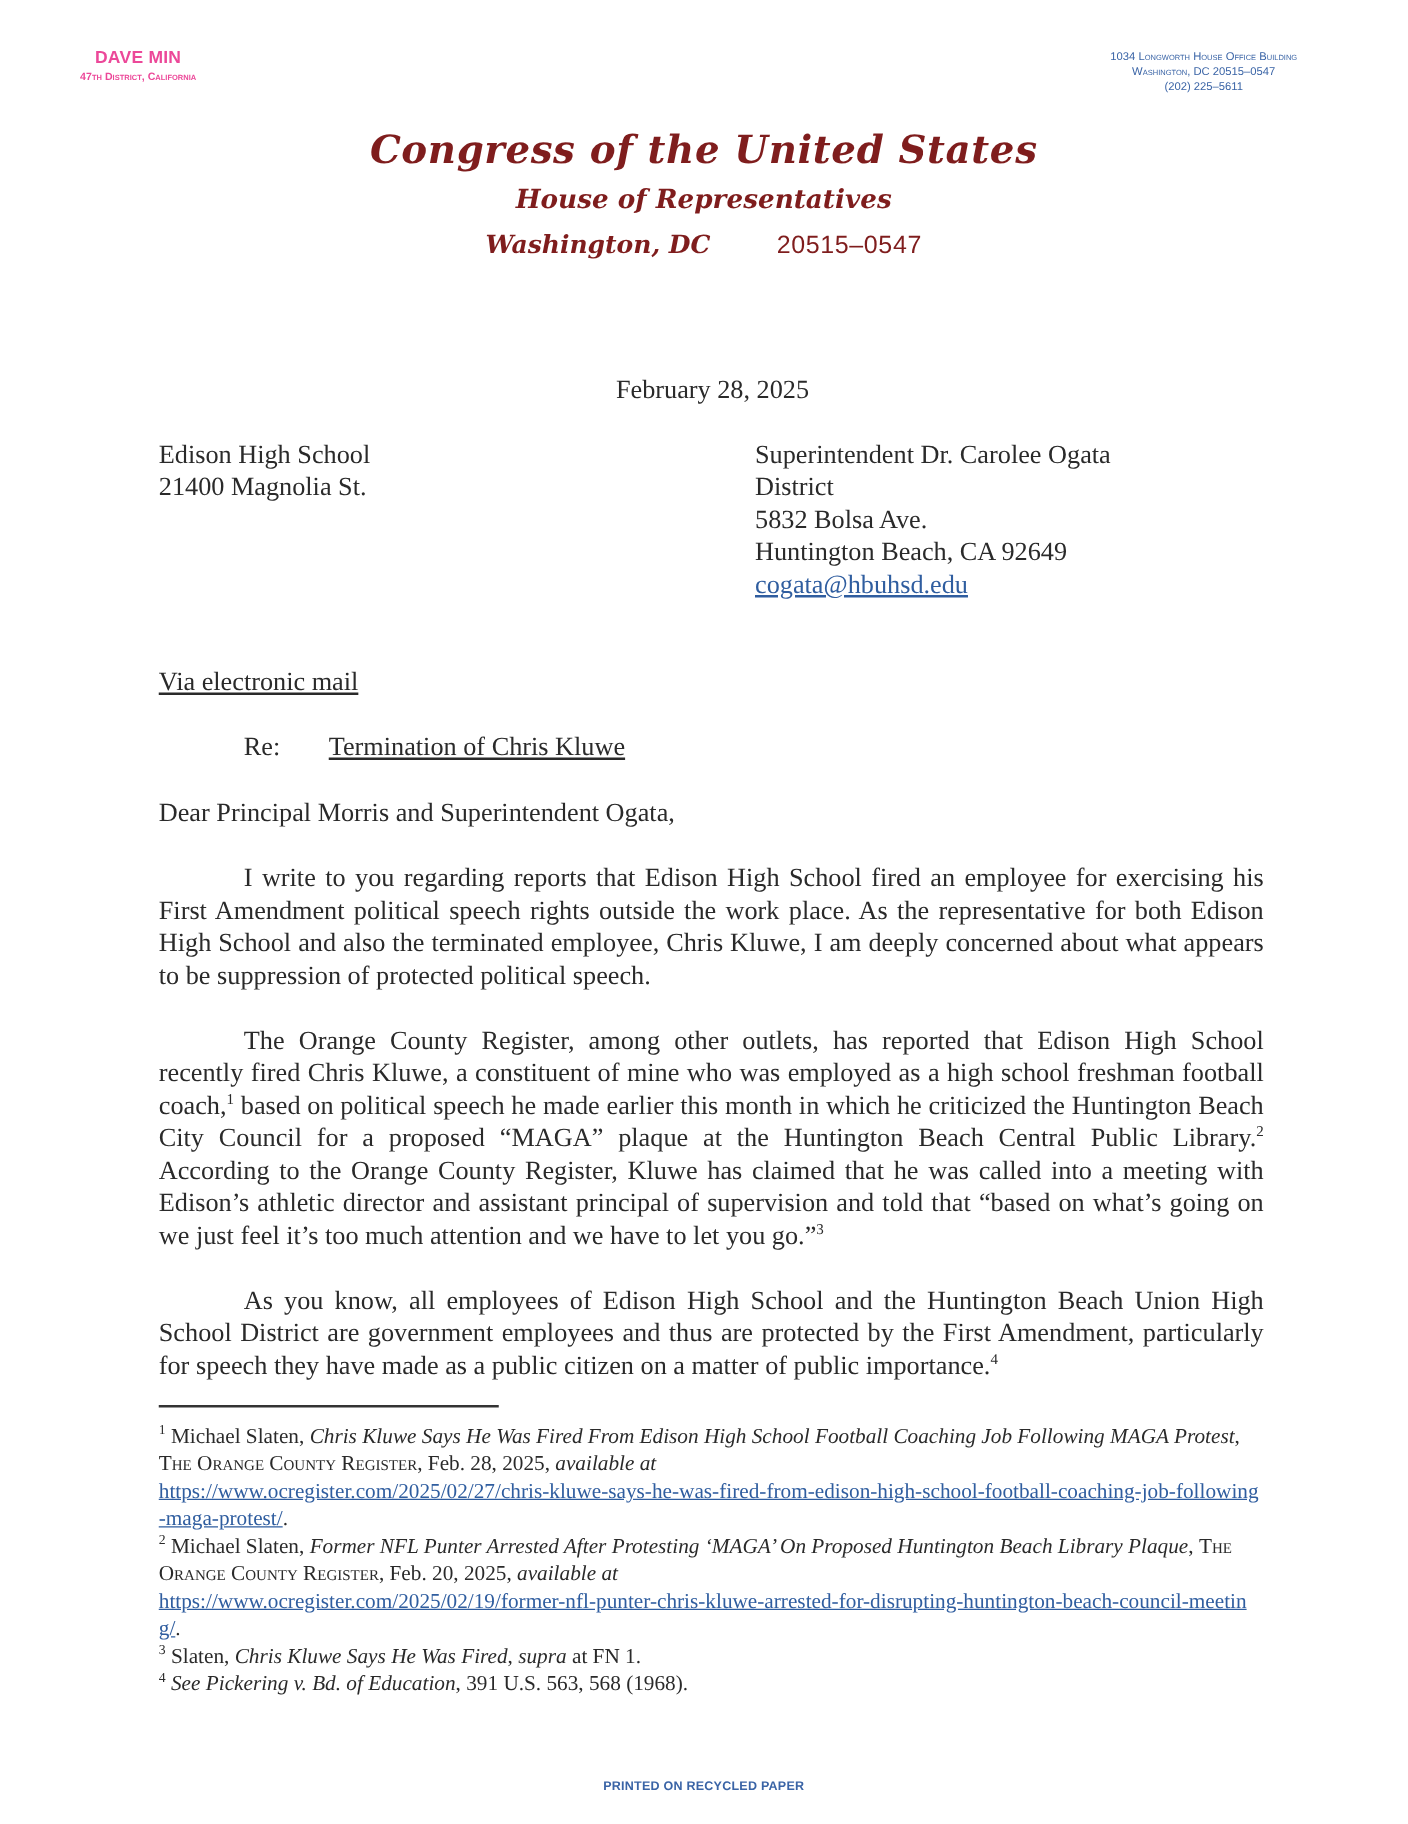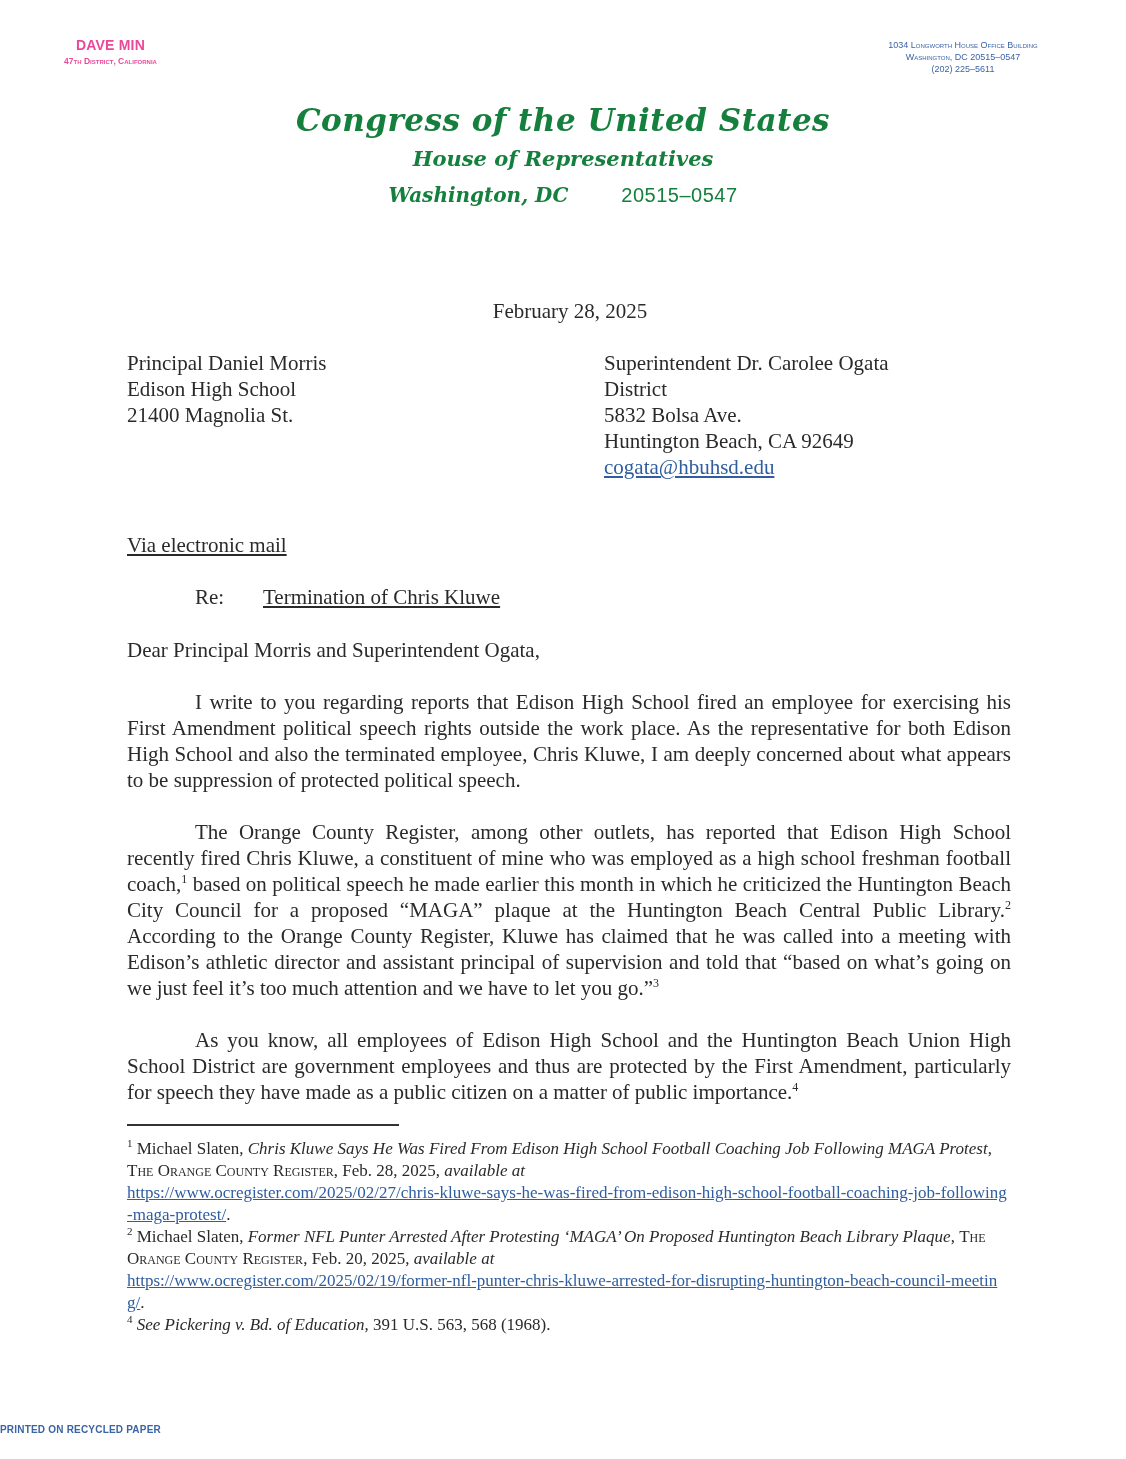--- a/index.html
+++ b/index.html
@@ -12,7 +12,7 @@
   .lh-district { font-family: "Liberation Sans", sans-serif; font-weight: bold; font-size: 8.5px; font-variant: small-caps; margin-top: 3px; }
   .lh-right { position: absolute; right: 48px; top: 39px; width: 230px; text-align: center; color: #3a64a6; font-family: "Liberation Sans", sans-serif; font-weight: normal; font-size: 9px; line-height: 12px; font-variant: small-caps; }
 
-  .masthead { position: absolute; left: 0; width: 1126px; text-align: center; color: #15803d; font-family: "DejaVu Serif", "Liberation Serif", serif; font-weight: bold; }
+  .masthead { position: absolute; left: 0; width: 1126px; text-align: center; color: #7f1d1d; font-family: "DejaVu Serif", "Liberation Serif", serif; font-weight: bold; }
   .mh-1 { top: 102px; font-size: 31px; letter-spacing: 0.5px; font-style: italic; }
   .mh-2 { top: 146px; font-size: 21px; font-style: italic; }
   .mh-3 { top: 183px; font-size: 20px; }

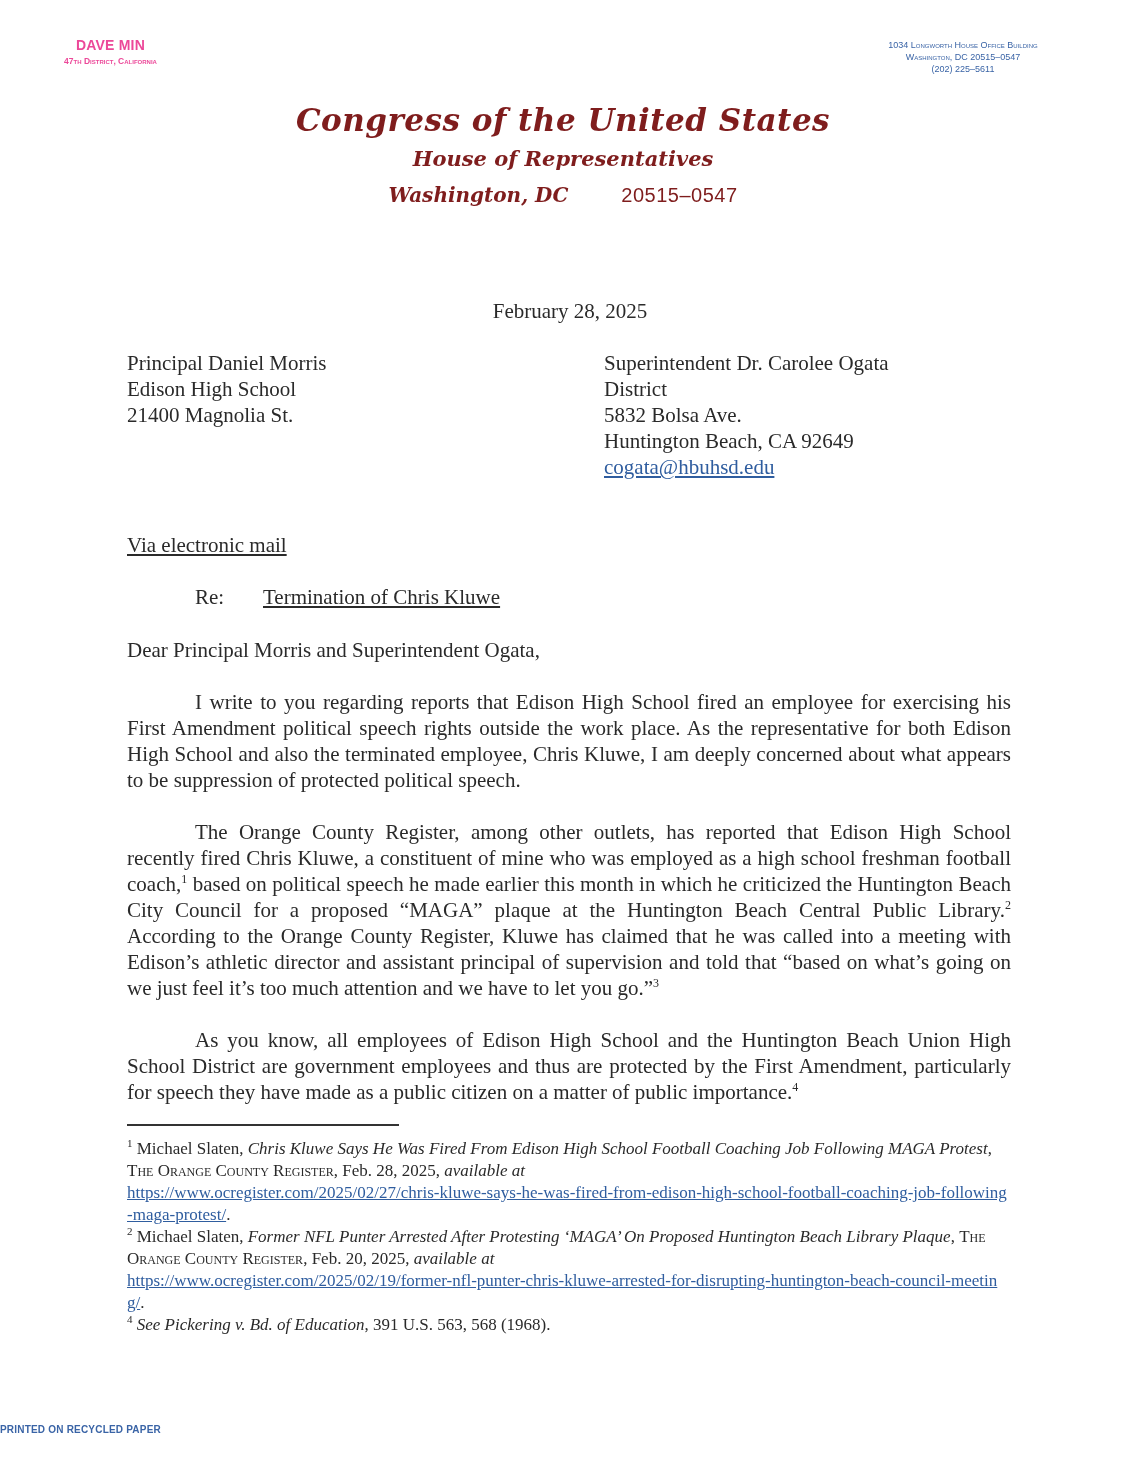--- a/index.html
+++ b/index.html
@@ -73,7 +73,6 @@
 <div class="date serif">February 28, 2025</div>
 
 <div class="addr addr-left serif">
-  <span class="line">Principal Daniel Morris</span>
   <span class="line">Edison High School</span>
   <span class="line">21400 Magnolia St.</span>
 </div>

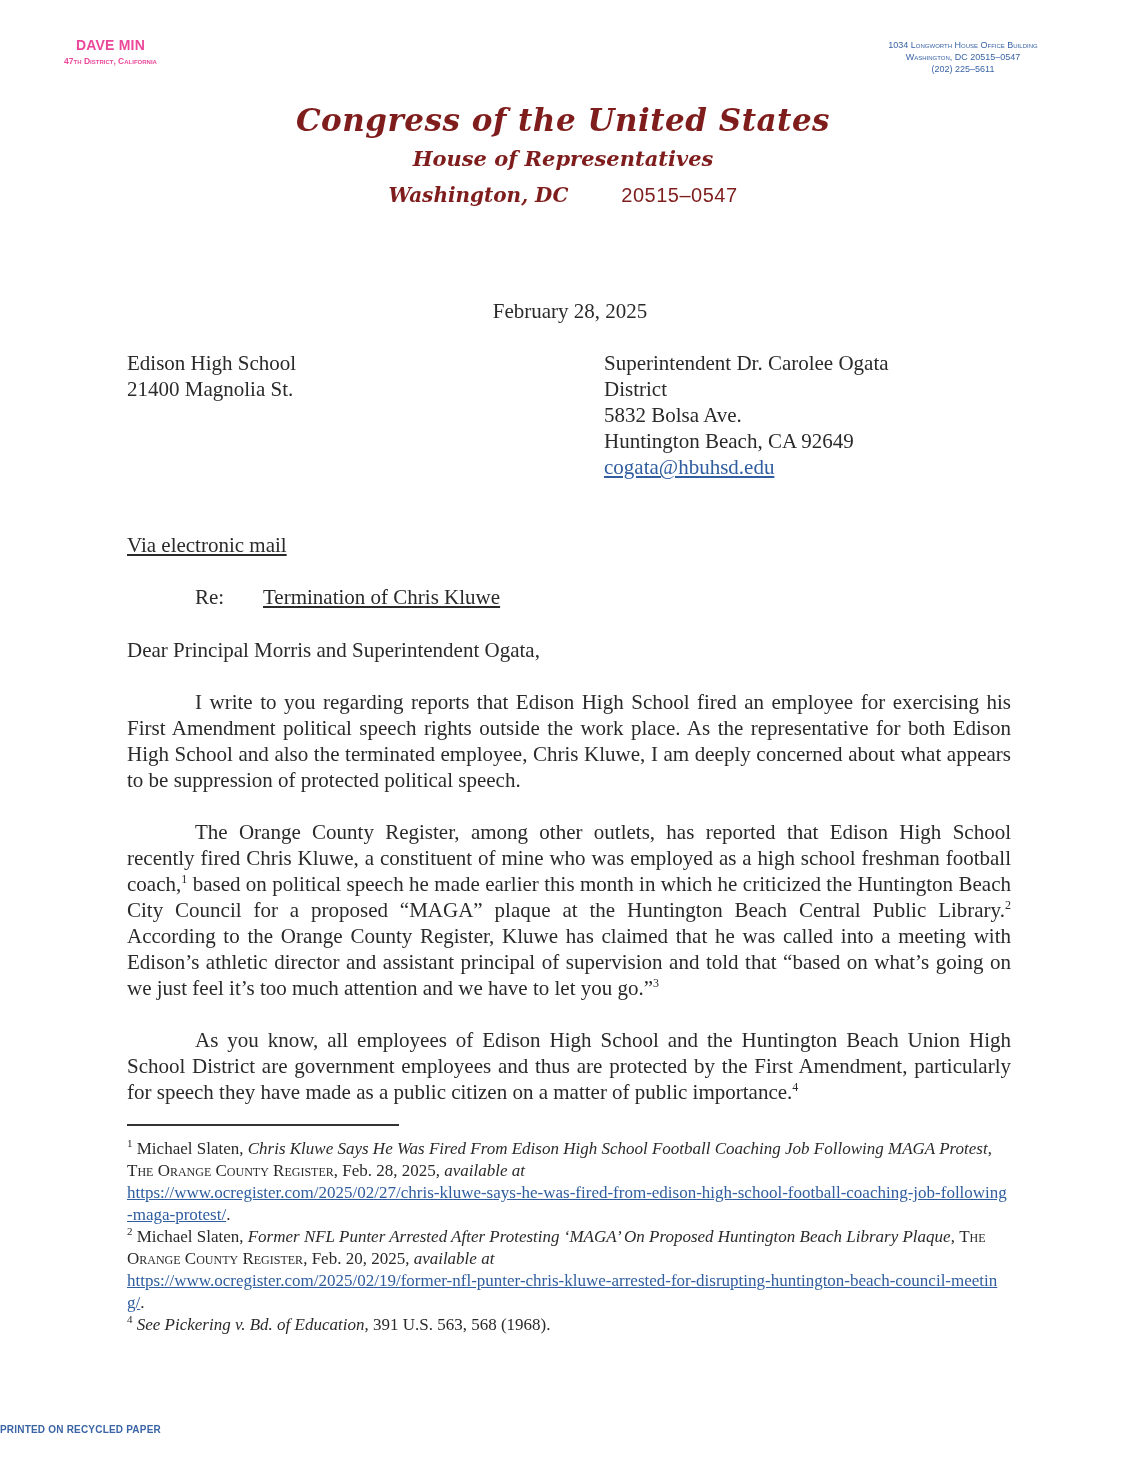--- a/index.html
+++ b/index.html
@@ -112,6 +112,7 @@
 
   <p class="fn"><sup>2</sup> <span>Michael Slaten, </span><i>Former NFL Punter Arrested After Protesting ‘MAGA’ On Proposed Huntington Beach Library Plaque</i>, <span class="sc">The Orange County Register</span><span>, Feb. 20, 2025, </span><i>available at</i><br><a class="link">https://www.ocregister.com/2025/02/19/former-nfl-punter-chris-kluwe-arrested-for-disrupting-huntington-beach-council-meeting/</a>.</p>
 
+  <p class="fn"><sup>3</sup> <span>Slaten, </span><i>Chris Kluwe Says He Was Fired</i><span>, </span><i>supra</i><span> at FN 1.</span></p>
 
   <p class="fn"><sup>4</sup> <i>See </i><i>Pickering v. Bd. of Education</i><span>, 391 U.S. 563, 568 (1968).</span></p>
 </div>

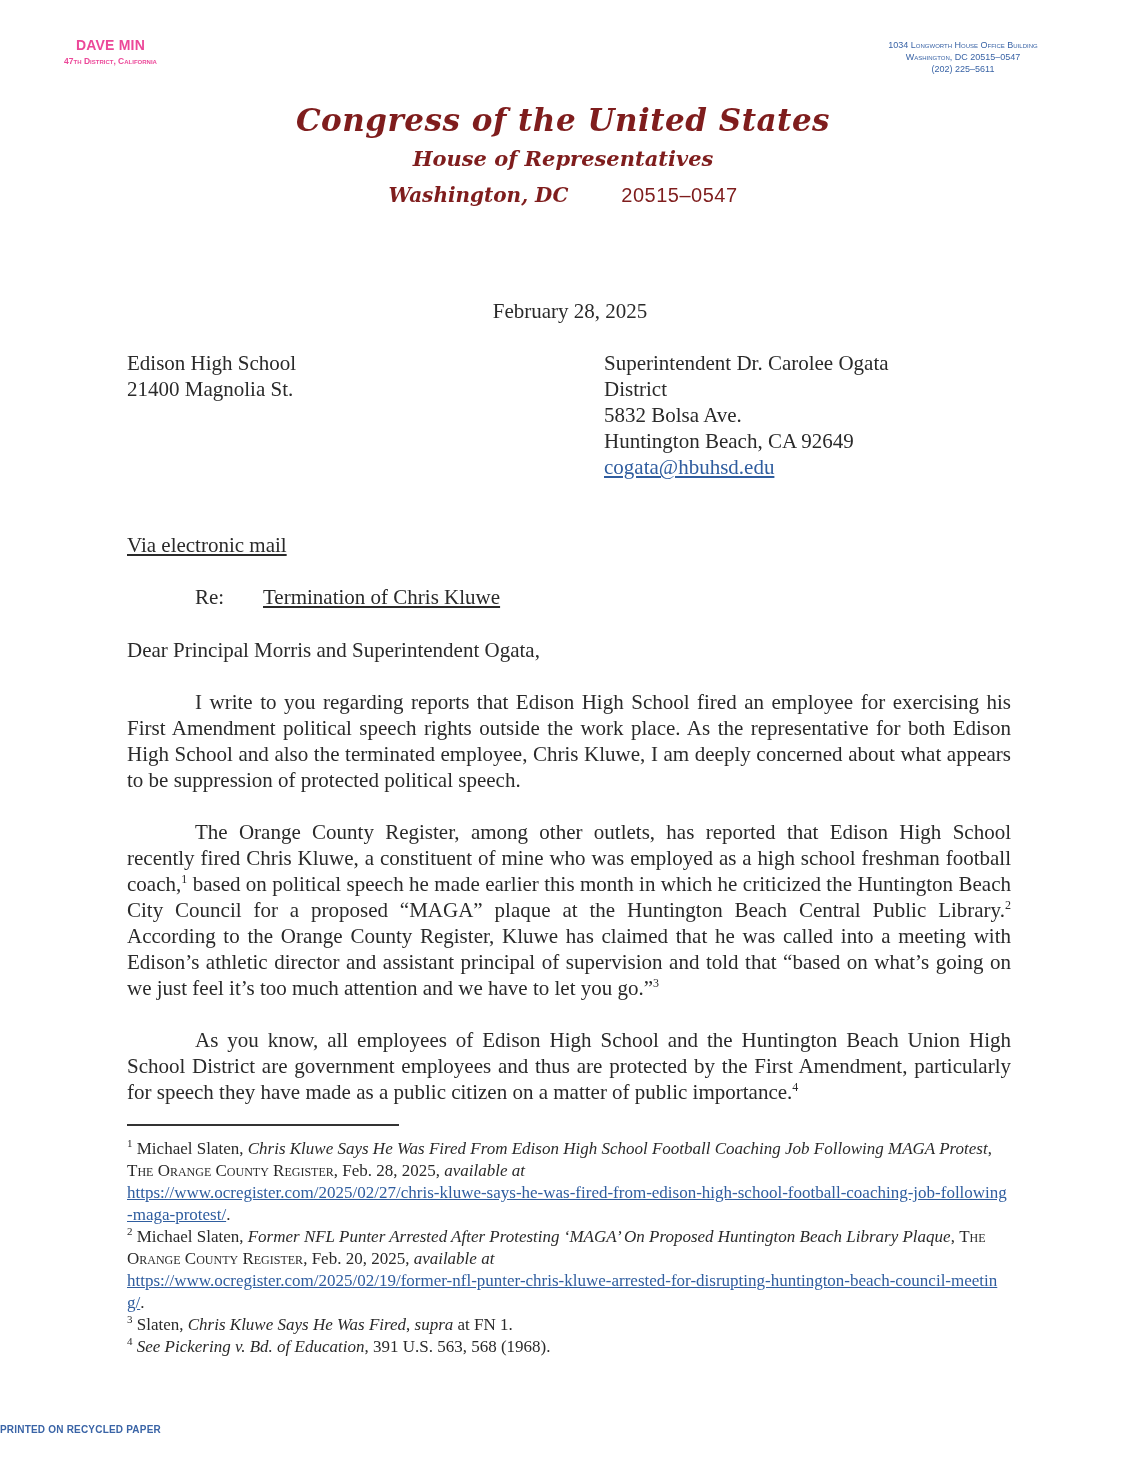--- a/index.html
+++ b/index.html
@@ -48,7 +48,7 @@
   .sc { font-variant: small-caps; }
   .fn .link { word-break: break-all; }
 
-  .recycled { position: absolute; left: 0; width: 1126px; top: 1424px; font-family: "Liberation Sans", sans-serif; font-weight: bold; font-size: 10px; color: #3a64a6; letter-spacing: 0.2px; }
+  .recycled { position: absolute; left: 0; width: 1126px; text-align: center; top: 1424px; font-family: "Liberation Sans", sans-serif; font-weight: bold; font-size: 10px; color: #3a64a6; letter-spacing: 0.2px; }
 </style>
 </head>
 <body>

